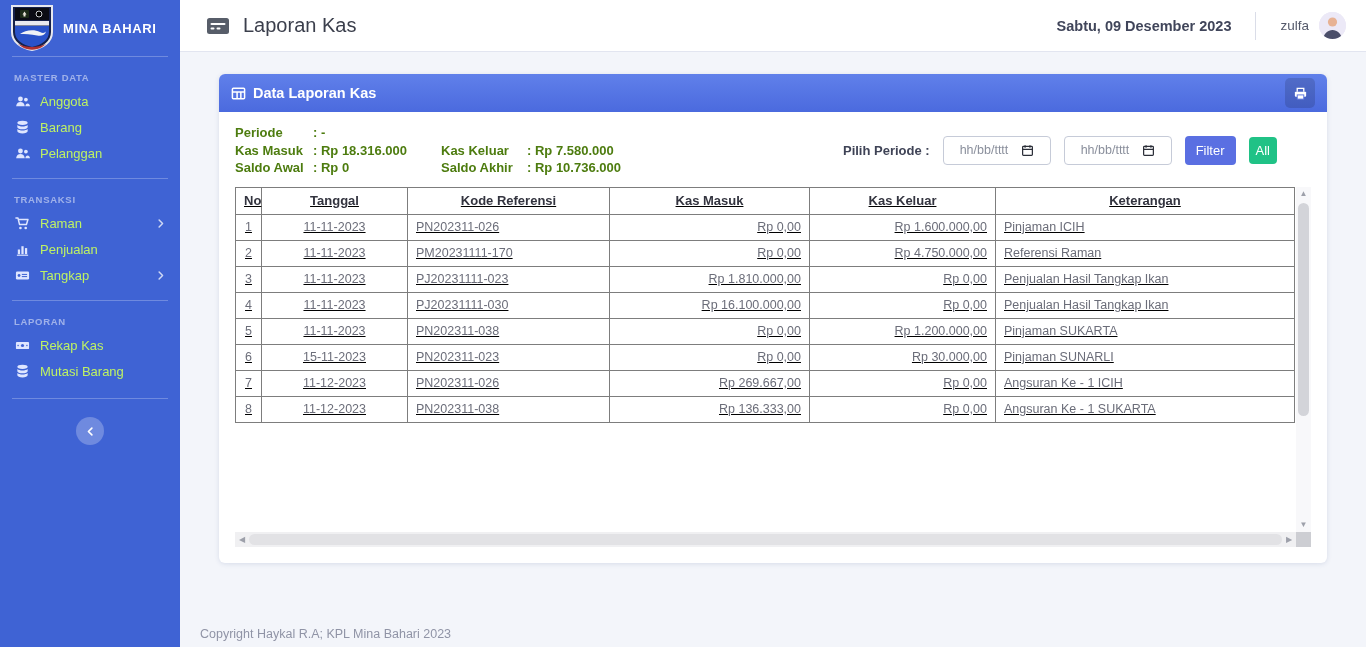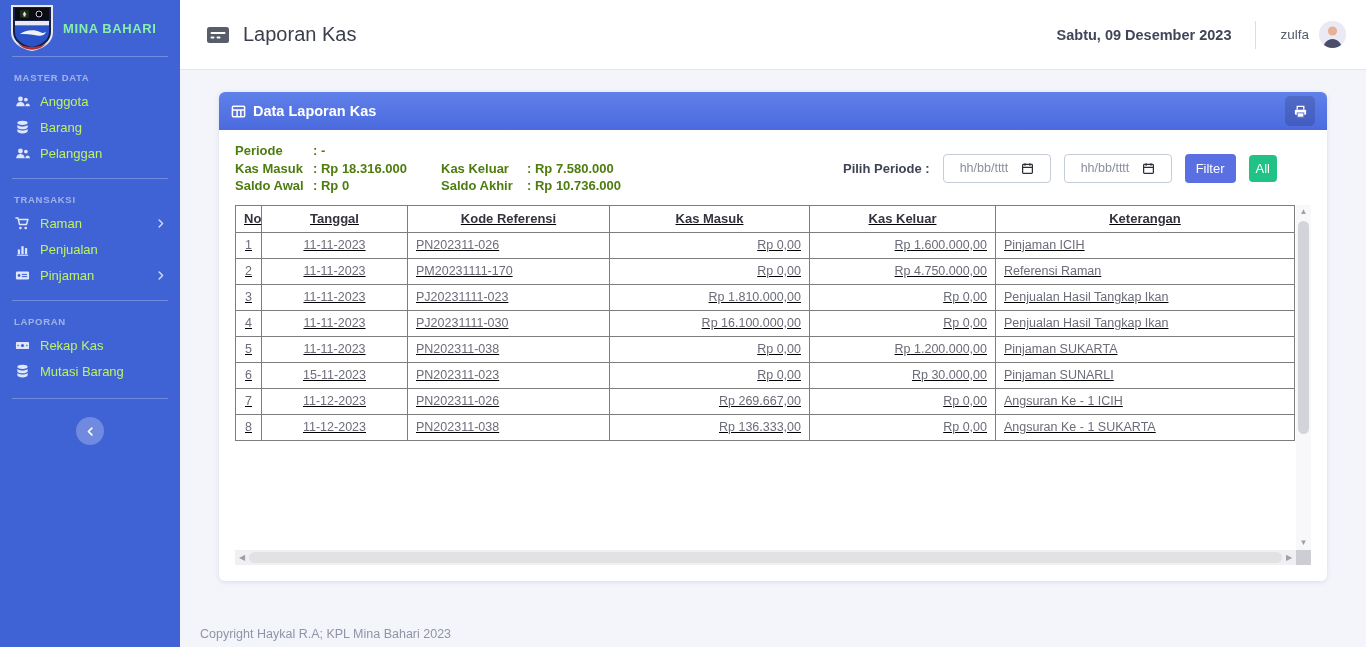--- a/index.html
+++ b/index.html
@@ -19,7 +19,7 @@
   .sidebar{width:180px;min-width:180px;background:var(--sidebar-bg);color:#fff;display:flex;flex-direction:column;}
   .brand{display:flex;align-items:center;gap:9px;padding:6px 10px;height:56px;}
   .brand-logo{width:44px;height:46px;display:flex;align-items:center;justify-content:center;}
-  .brand-text{font-size:13px;font-weight:700;letter-spacing:.6px;color:#86efac;}
+  .brand-text{font-size:13px;font-weight:700;letter-spacing:.6px;color:#ffffff;}
   .sb-divider{border-top:1px solid rgba(255,255,255,.25);margin:0 12px;}
   .sb-heading{padding:15px 14px 5px;font-size:9.5px;font-weight:700;letter-spacing:.7px;color:rgba(255,255,255,.5);text-transform:uppercase;}
   .sb-item{display:flex;align-items:center;gap:10px;padding:5px 14px;font-size:13px;color:#bef264;cursor:pointer;text-decoration:none;}

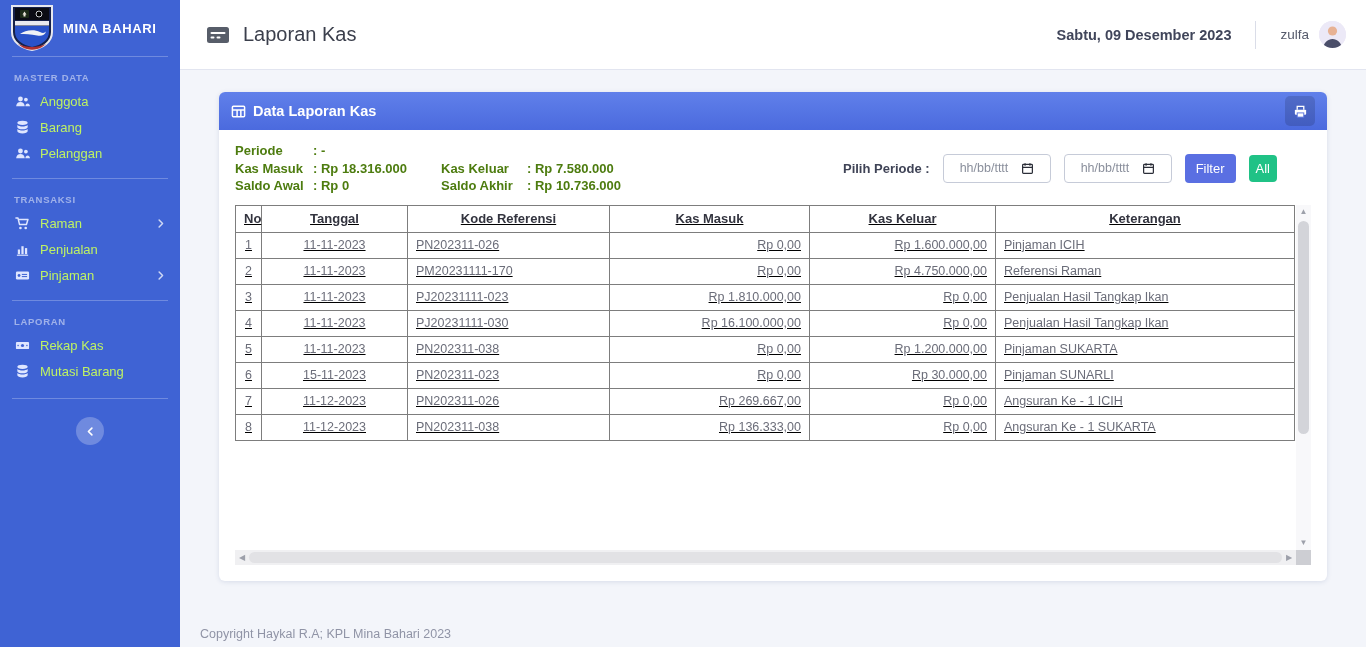--- a/index.html
+++ b/index.html
@@ -33,7 +33,7 @@
 
   
   .main{flex:1;display:flex;flex-direction:column;position:relative;}
-  .topbar{height:70px;background:#fff;border-bottom:1px solid #e2e5f0;display:flex;align-items:center;padding:0 20px 0 26px;}
+  .topbar{height:52px;background:#fff;border-bottom:1px solid #e2e5f0;display:flex;align-items:center;padding:0 20px 0 26px;}
   .title-icon{width:24px;height:20px;display:inline-flex;margin-right:13px;}
   .page-title{font-size:20px;font-weight:500;color:#3b3f4c;}
   .topbar-right{margin-left:auto;display:flex;align-items:center;}

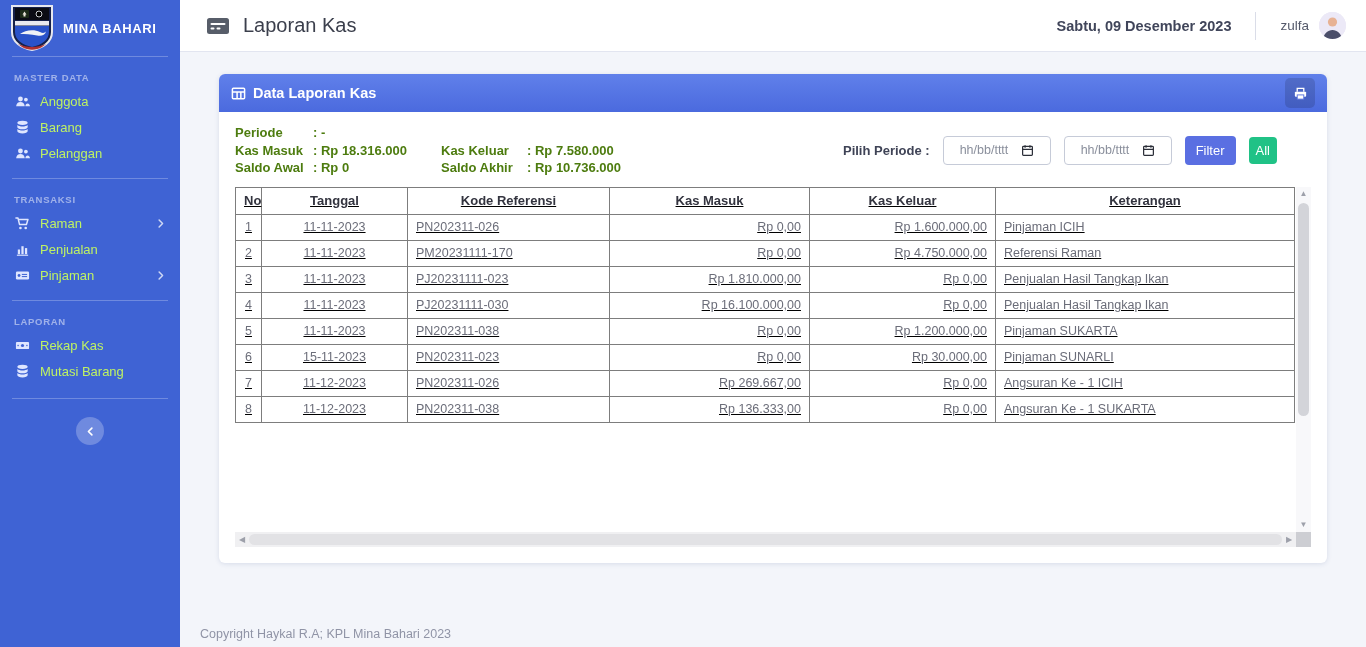--- a/index.html
+++ b/index.html
@@ -183,7 +183,7 @@
               <rect x="7.3" y="8.6" width="5.6" height="1.1" class="cut"></rect>
             </svg>
           </span>
-          <span class="sb-label">Pinjaman</span>
+          <span class="sb-label">Tangkap</span>
           <span class="sb-chev">
             <svg viewBox="0 0 16 16" fill="none" stroke="currentColor" stroke-width="2.2" stroke-linecap="round" stroke-linejoin="round">
               <path d="M6 3l5 5-5 5"></path>

